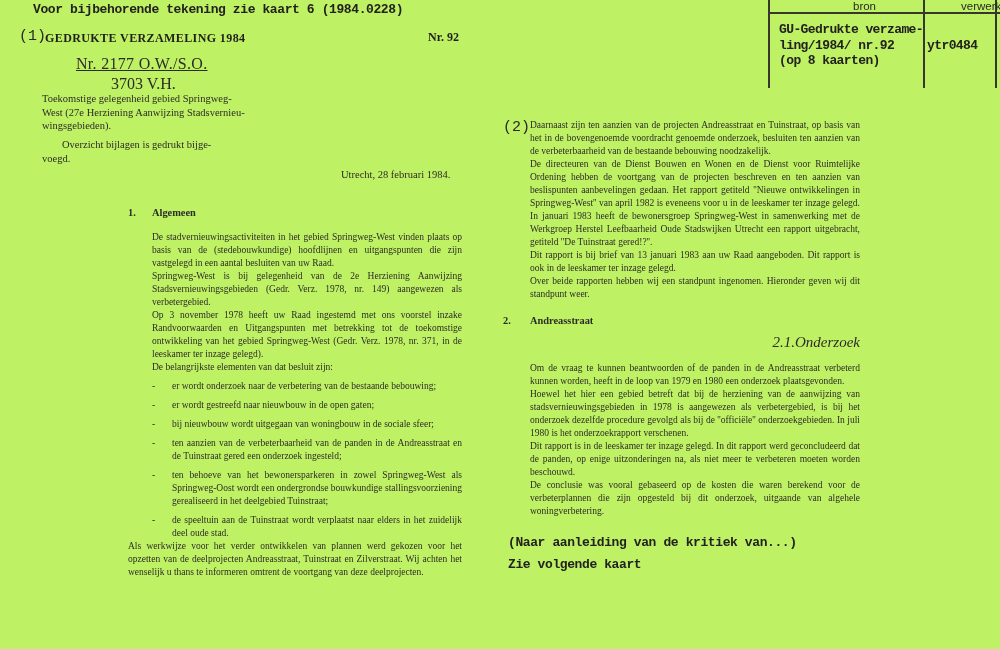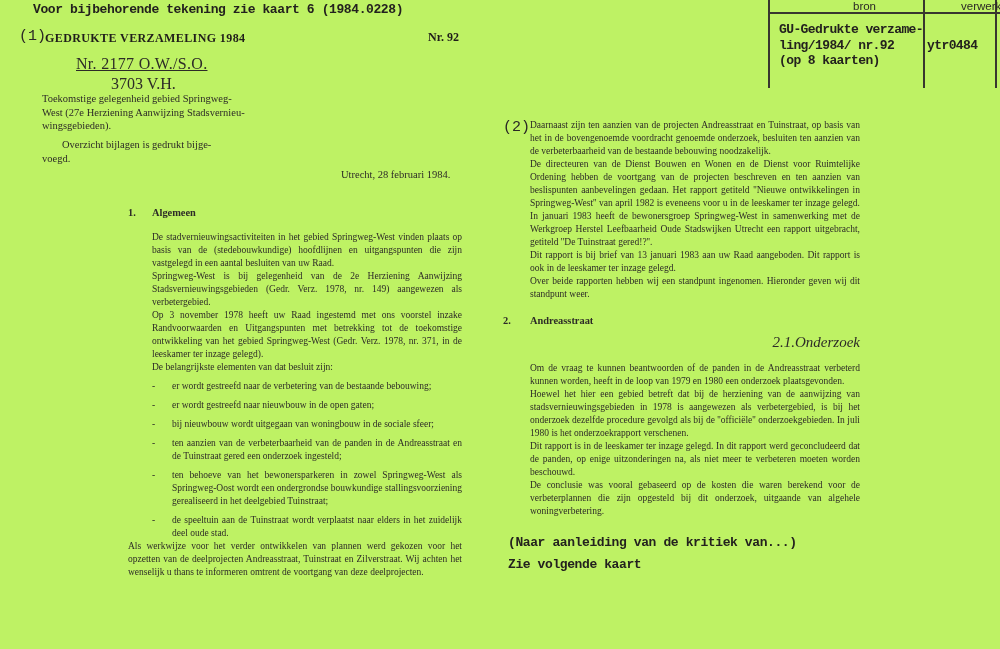--- a/index.html
+++ b/index.html
@@ -143,7 +143,7 @@
     </div>
     <div class="bullet">
       <span class="dash">-</span>
-        <span class="btxt">er wordt gestreefd naar de verbetering van de bestaande bebouwing;</span>
+        <span class="btxt">er wordt onderzoek naar de verbetering van de bestaande bebouwing;</span>
     </div>
     <div class="bullet">
       <span class="dash">-</span>

